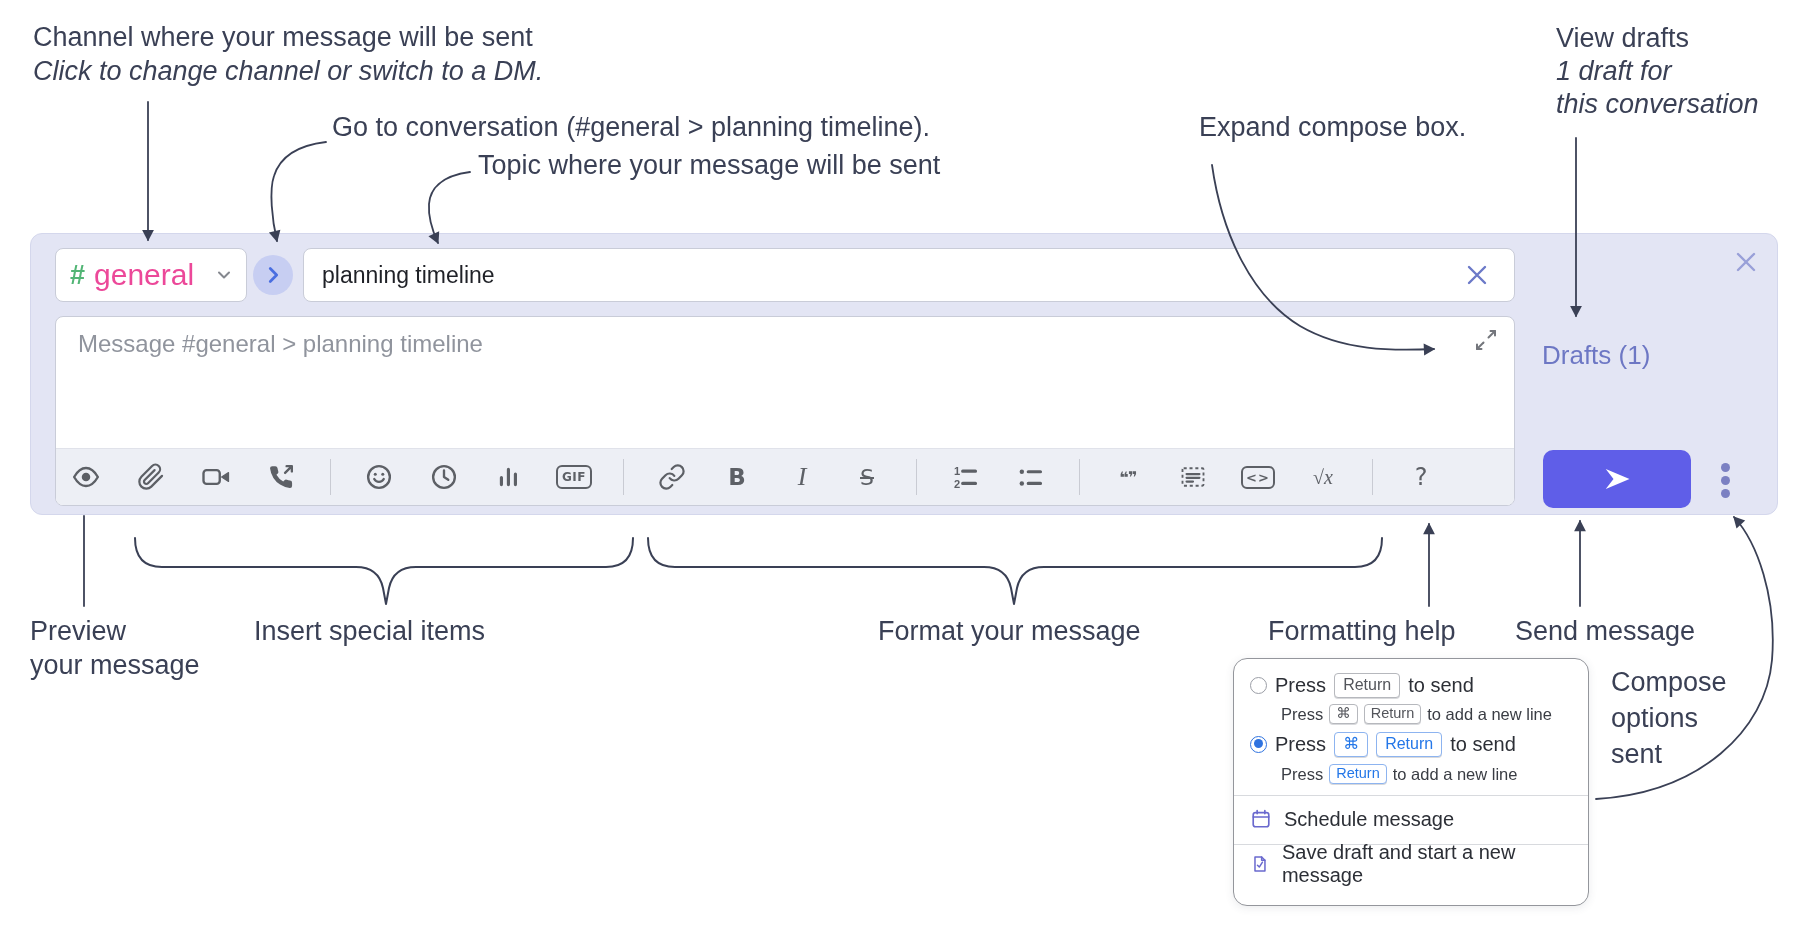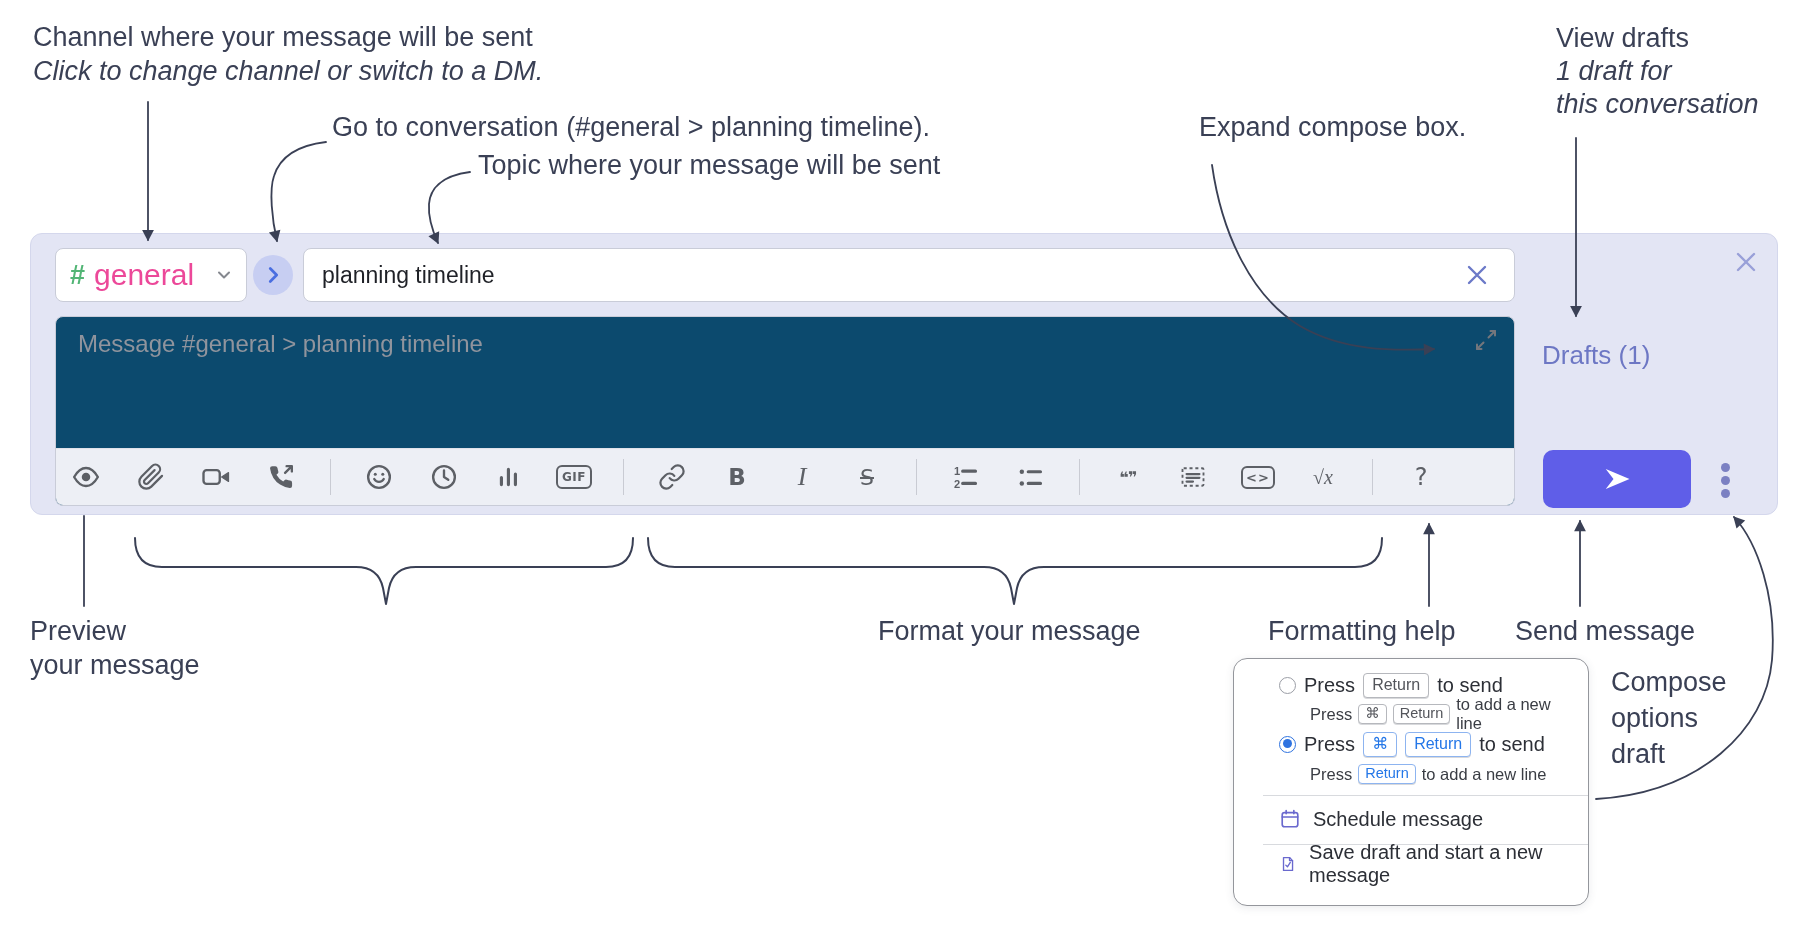--- a/index.html
+++ b/index.html
@@ -29,7 +29,7 @@
   .topic-clear{position:absolute;left:1434px;top:29px;width:24px;height:24px;cursor:pointer;}
   .box-close{position:absolute;left:1703px;top:16px;width:24px;height:24px;cursor:pointer;}
 
-  .msg-box{position:absolute;left:24px;top:82px;width:1460px;height:190px;background:#0c4a6e;
+  .msg-box{position:absolute;left:24px;top:82px;width:1460px;height:190px;background:#ffffff;
            border:1px solid #c9ccd8;border-radius:8px;box-sizing:border-box;overflow:hidden;}
   .msg-placeholder{position:absolute;left:22px;top:13px;font-size:24px;color:#90949d;}
   .expand-btn{position:absolute;right:16px;top:11px;width:24px;height:24px;cursor:pointer;}

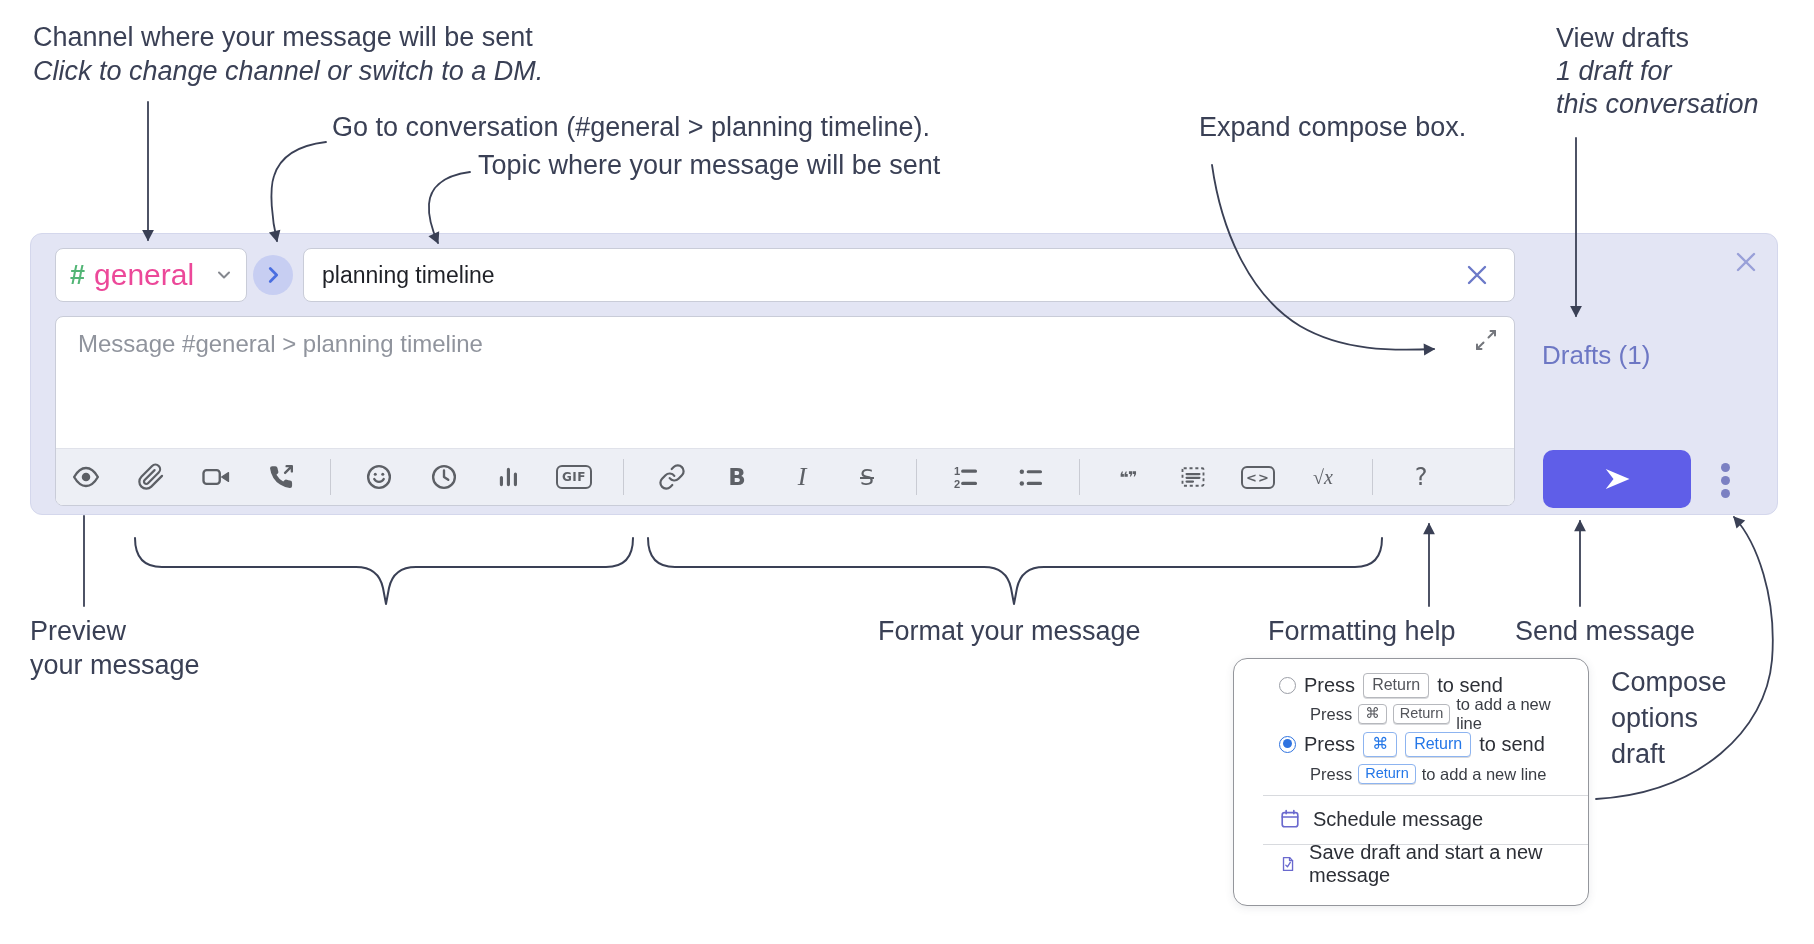--- a/index.html
+++ b/index.html
@@ -276,6 +276,9 @@
     <div>your message</div>
   </div>
 
+  <div class="note" style="left:254px;top:614px;">
+    <b>Insert</b><span> special items</span>
+  </div>
 
   <div class="note" style="left:878px;top:614px;">
     <b>Format</b><span> your message</span>

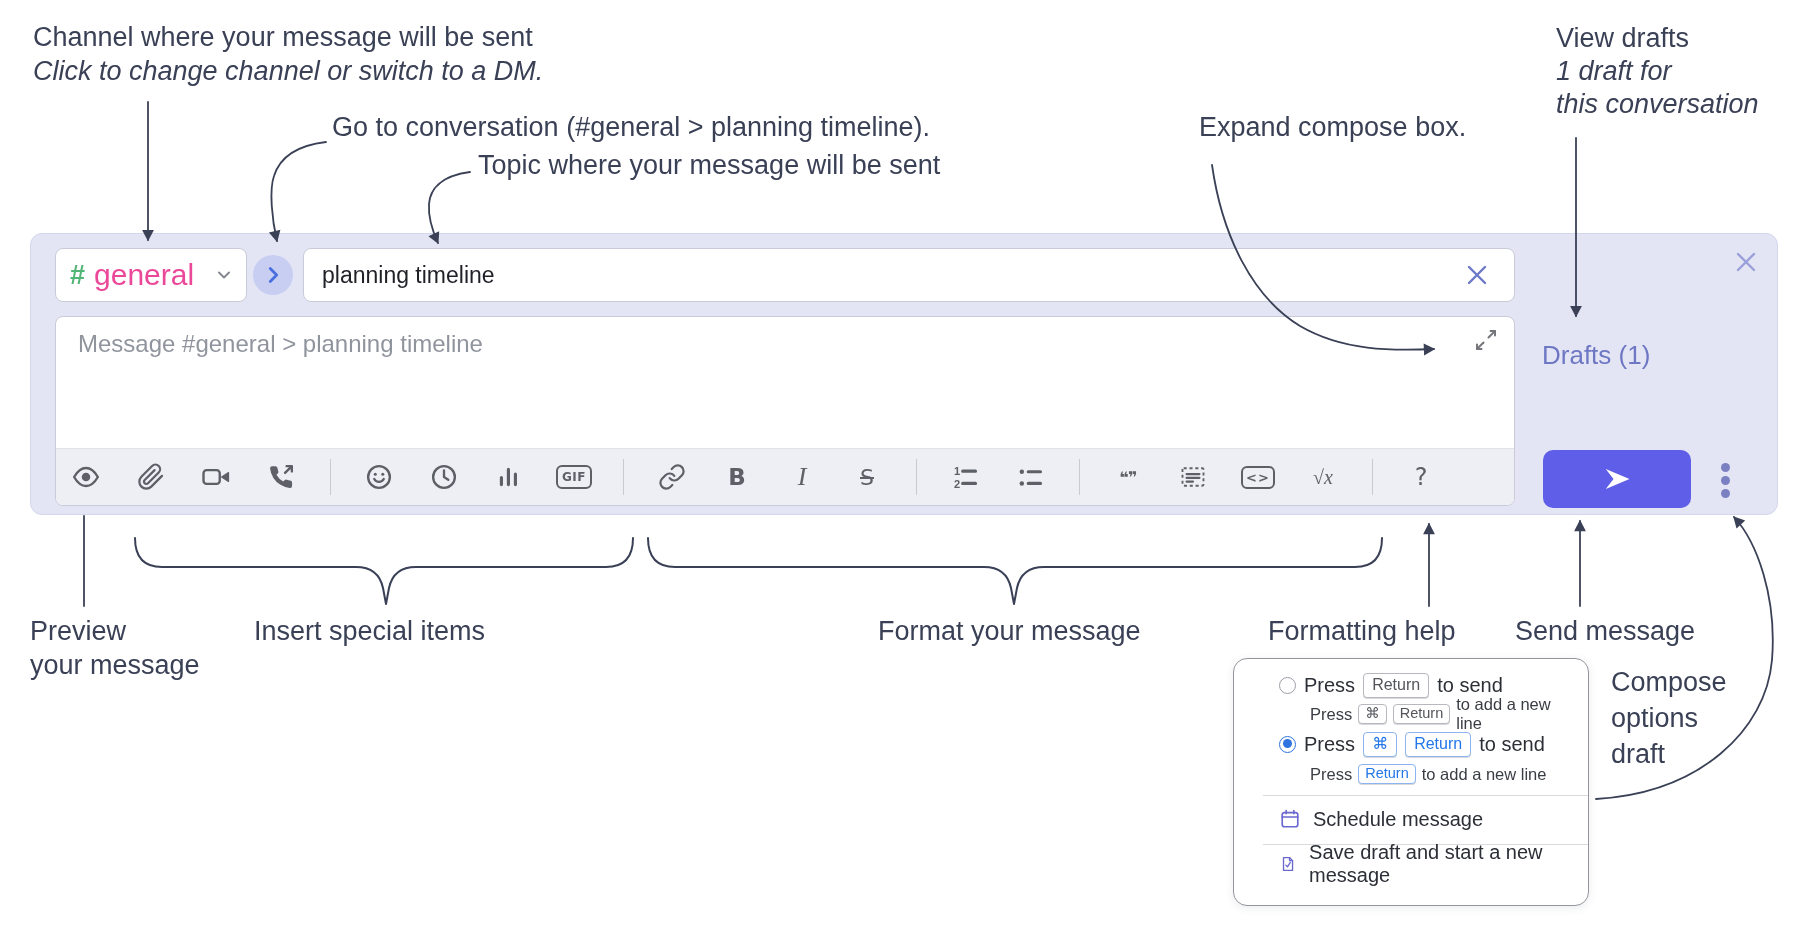--- a/index.html
+++ b/index.html
@@ -58,7 +58,7 @@
   
   .popup{position:absolute;left:1233px;top:658px;width:356px;height:248px;background:#fff;
          border:1.5px solid #94969c;border-radius:14px;box-sizing:border-box;
-         box-shadow:0 2px 8px rgba(60,64,90,0.10);padding-top:10px;padding-left:29px;}
+         box-shadow:0 2px 8px rgba(60,64,90,0.10);padding-top:10px;}
   .prow{display:flex;align-items:center;gap:8px;padding:0 16px;}
   .prow.main{height:32px;font-size:20px;color:#2c2f36;}
   .prow.sub{height:26px;padding-left:47px;font-size:16.5px;color:#3a3d44;gap:6px;}

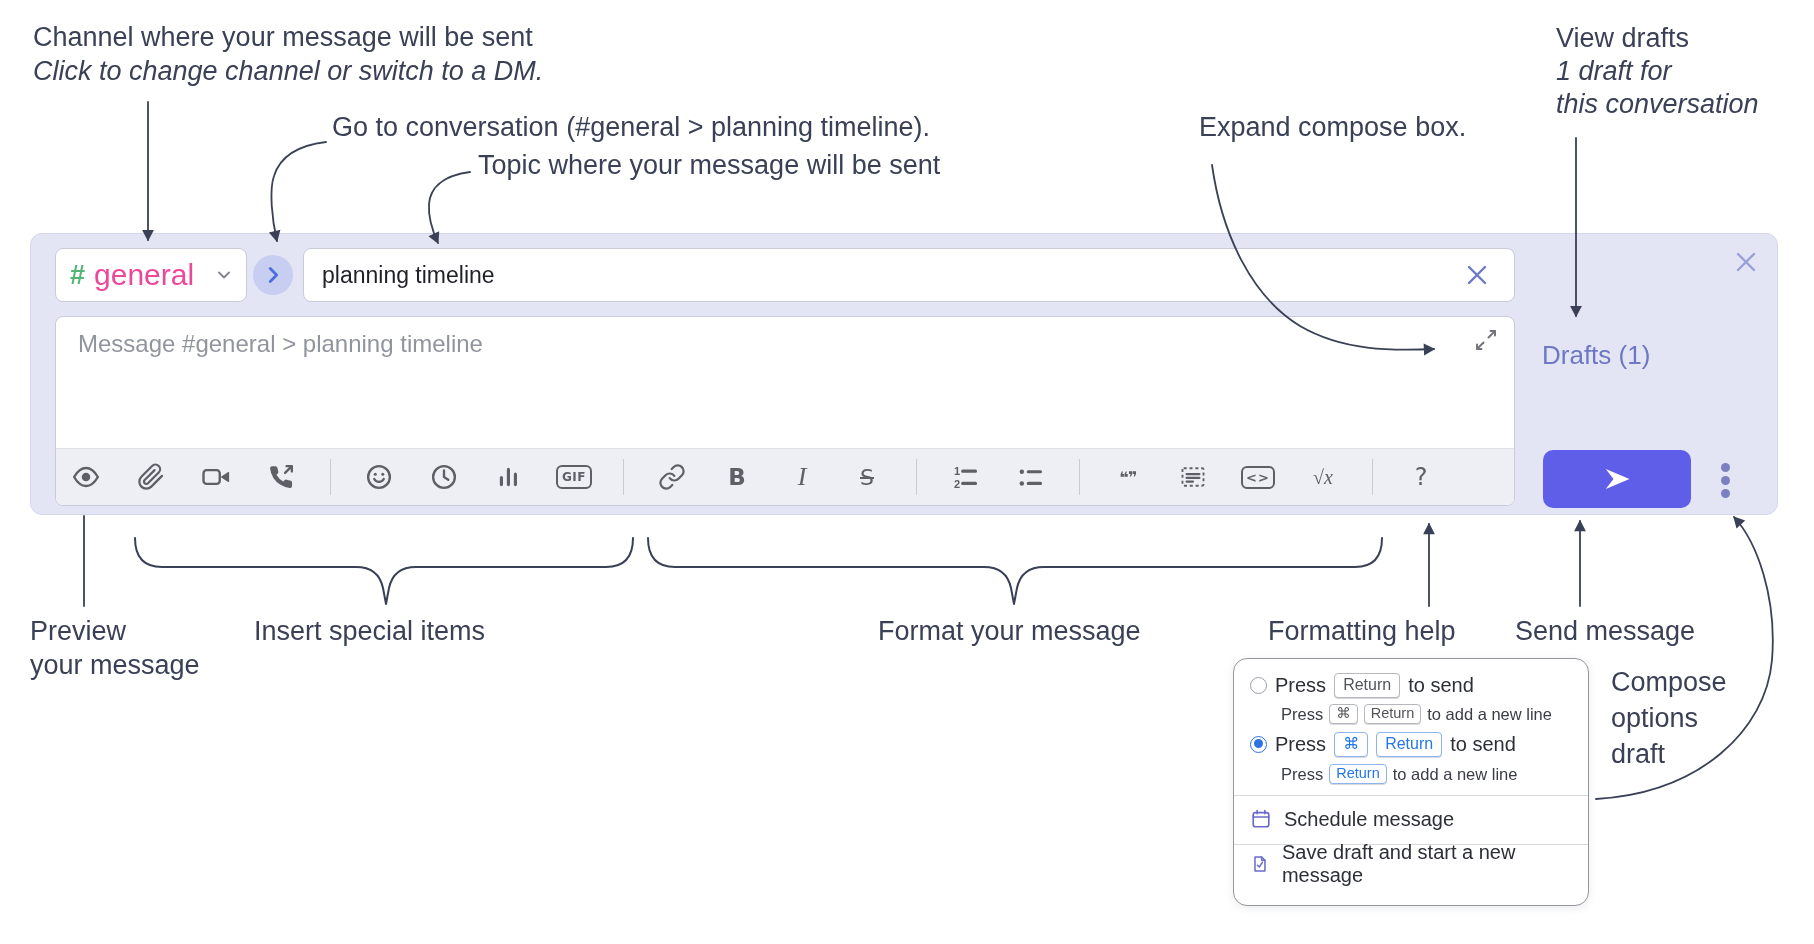--- a/index.html
+++ b/index.html
@@ -295,7 +295,7 @@
   <div class="note" style="left:1611px;top:664px;line-height:36px;">
     <div><b>Compose</b></div>
     <div><b>options</b></div>
-    <div>draft</div>
+    <div>sent</div>
   </div>
 
   <div class="popup">

